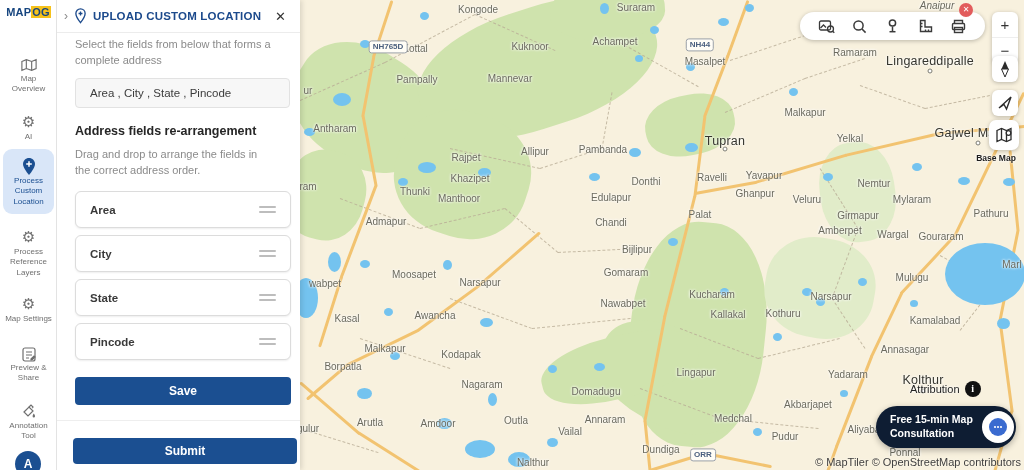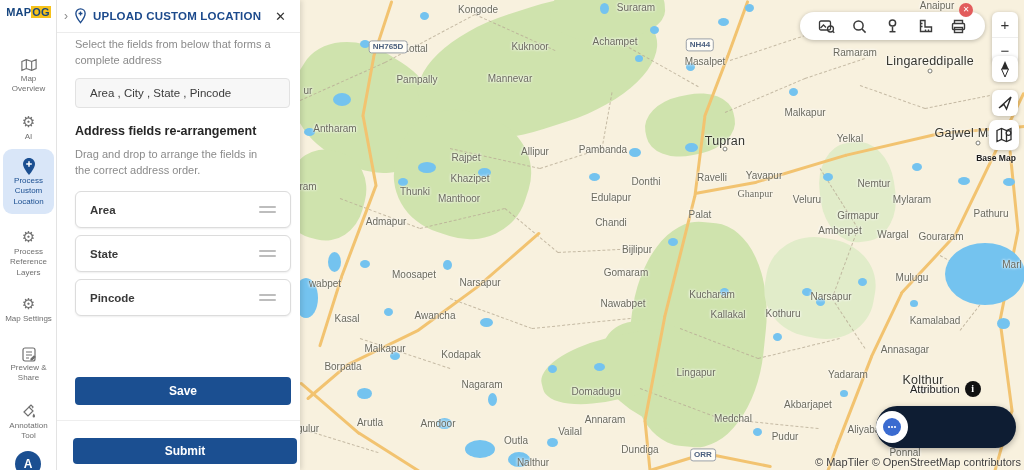--- a/index.html
+++ b/index.html
@@ -205,7 +205,7 @@
     <div id="map-labels">
         <span class="map-label v" style="left: 178px; top: 9px;">Kongode</span>
         <span class="map-label v" style="left: 336px; top: 7px;">Suraram</span>
-        <span class="map-label v" style="left: 637px; top: 5px;">Anaipur</span>
+        <span class="map-label v" style="left: 637px; top: 5px; font-style: italic;">Anaipur</span>
         <span class="map-label v" style="left: 115px; top: 48px;">Kottal</span>
         <span class="map-label v" style="left: 230px; top: 46px;">Kuknoor</span>
         <span class="map-label v" style="left: 315px; top: 41px;">Achampet</span>

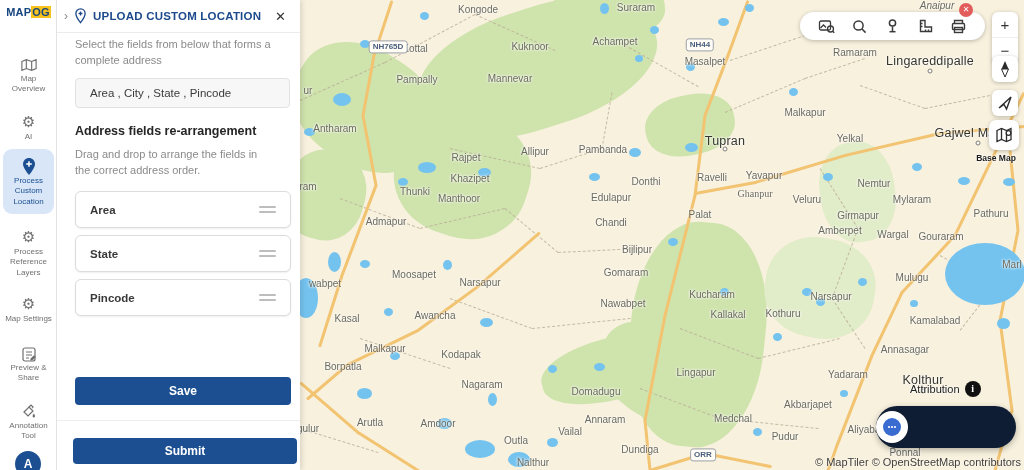--- a/index.html
+++ b/index.html
@@ -230,7 +230,7 @@
         <span class="map-label v" style="left: 115px; top: 191px;">Thunki</span>
         <span class="map-label v" style="left: 159px; top: 198px;">Manthoor</span>
         <span class="map-label v" style="left: 305px; top: 197px; margin-left: 6px;">Edulapur</span>
-        <span class="map-label v" style="left: 455px; top: 193px; font-family: Liberation Serif, serif;">Ghanpur</span>
+        <span class="map-label v" style="left: 455px; top: 193px;">Ghanpur</span>
         <span class="map-label v" style="left: 507px; top: 199px;">Veluru</span>
         <span class="map-label v" style="left: 574px; top: 183px;">Nemtur</span>
         <span class="map-label v" style="left: 612px; top: 199px;">Mylaram</span>

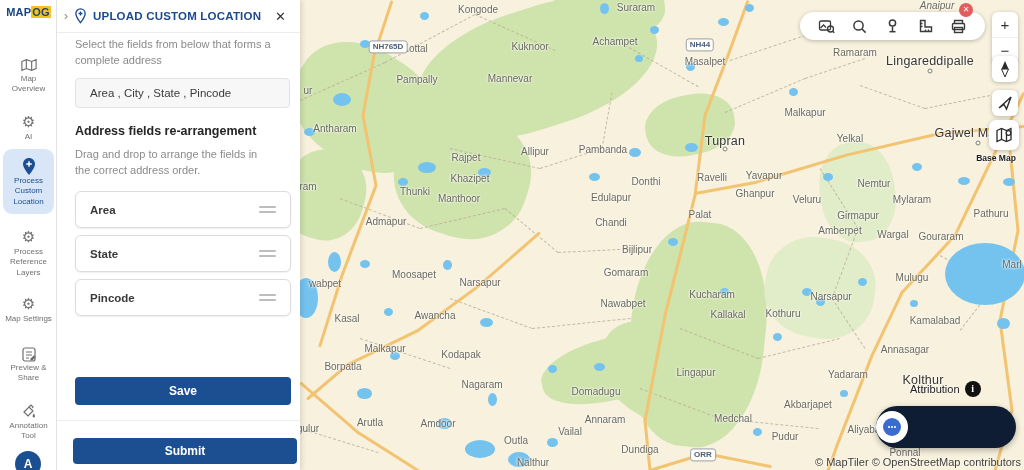--- a/index.html
+++ b/index.html
@@ -456,6 +456,13 @@
           </span>
         </div>
         <div class="field-card">
+          <span class="fc-label">City</span>
+          <span class="drag-handle">
+            <i></i>
+            <i></i>
+          </span>
+        </div>
+        <div class="field-card">
           <span class="fc-label">State</span>
           <span class="drag-handle">
             <i></i>

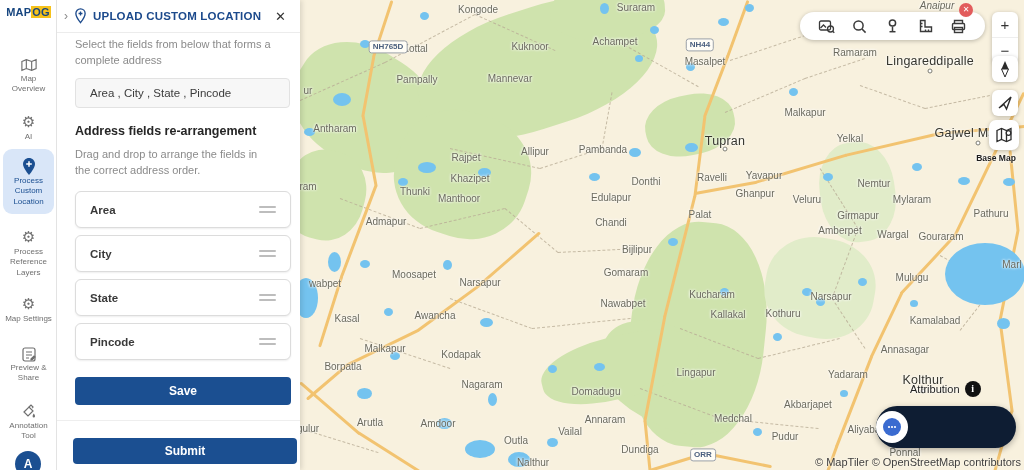--- a/index.html
+++ b/index.html
@@ -269,7 +269,7 @@
         <span class="map-label t" style="left: 623px; top: 380px;">Kolthur</span>
         <span class="map-label v" style="left: 70px; top: 422px;">Arutla</span>
         <span class="map-label v" style="left: 138px; top: 423px;">Amdoor</span>
-        <span class="map-label v" style="left: 216px; top: 420px; margin-top: 20px;">Outla</span>
+        <span class="map-label v" style="left: 216px; top: 420px;">Outla</span>
         <span class="map-label v" style="left: 305px; top: 419px;">Annaram</span>
         <span class="map-label v" style="left: 270px; top: 431px;">Vailal</span>
         <span class="map-label v" style="left: 340px; top: 449px;">Dundiga</span>

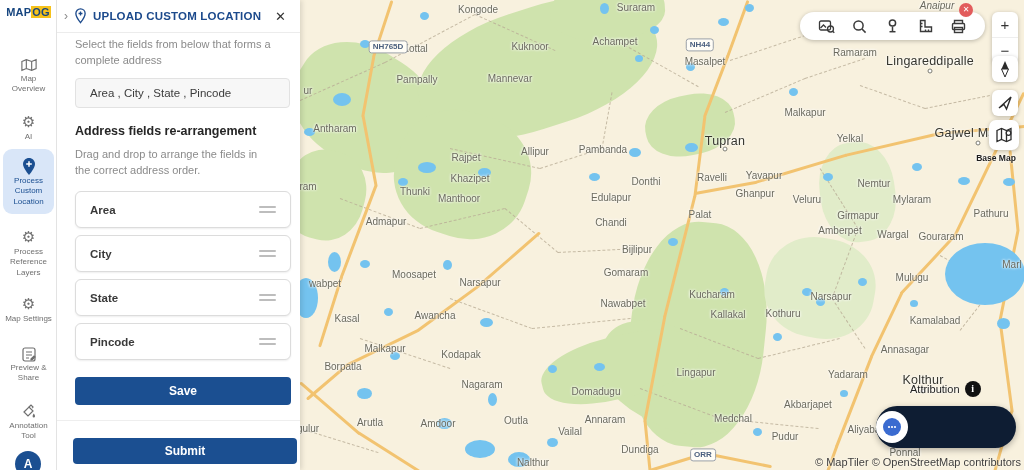--- a/index.html
+++ b/index.html
@@ -353,6 +353,7 @@
     </div>
 
     <div id="chat-pill">
+      <span class="chat-text">Free 15-min Map Consultation</span>
       <span class="chat-circle">
         <svg width="20" height="20" viewBox="0 0 20 20">
             <circle cx="10" cy="10" r="9" fill="#3a6bd0"></circle>

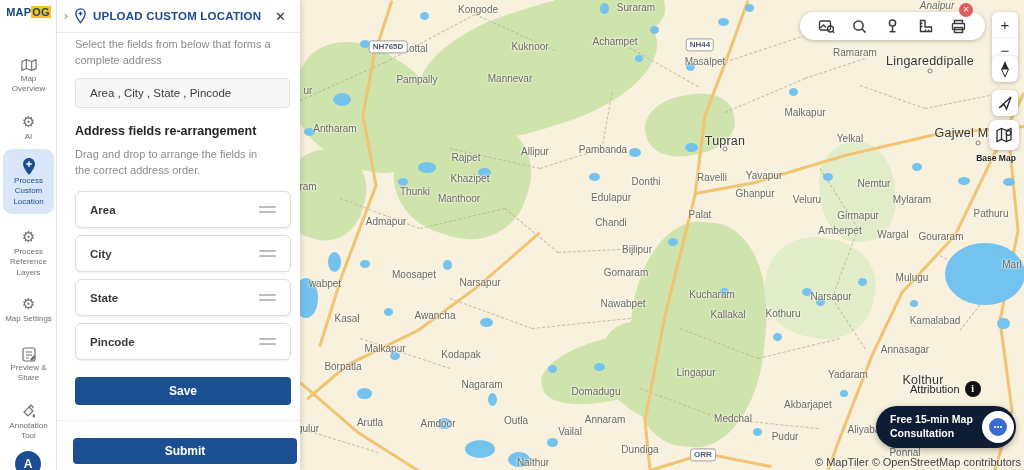--- a/index.html
+++ b/index.html
@@ -272,7 +272,7 @@
         <span class="map-label v" style="left: 216px; top: 420px;">Outla</span>
         <span class="map-label v" style="left: 305px; top: 419px;">Annaram</span>
         <span class="map-label v" style="left: 270px; top: 431px;">Vailal</span>
-        <span class="map-label v" style="left: 340px; top: 449px;">Dundiga</span>
+        <span class="map-label v" style="left: 361px; top: 449px;">Dundiga</span>
         <span class="map-label v" style="left: 233px; top: 462px;">Nalthur</span>
         <span class="map-label v" style="left: 508px; top: 404px;">Akbarjapet</span>
         <span class="map-label v" style="left: 433px; top: 418px;">Medchal</span>

